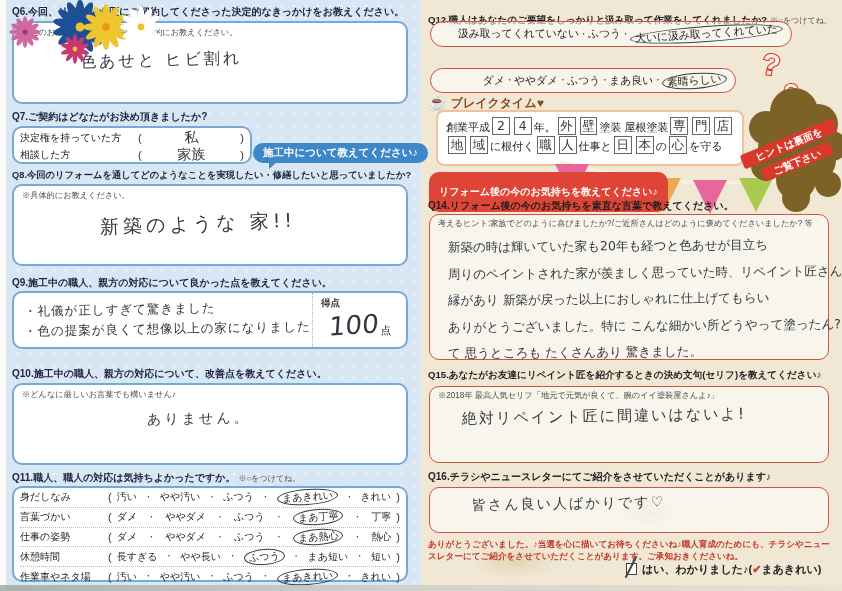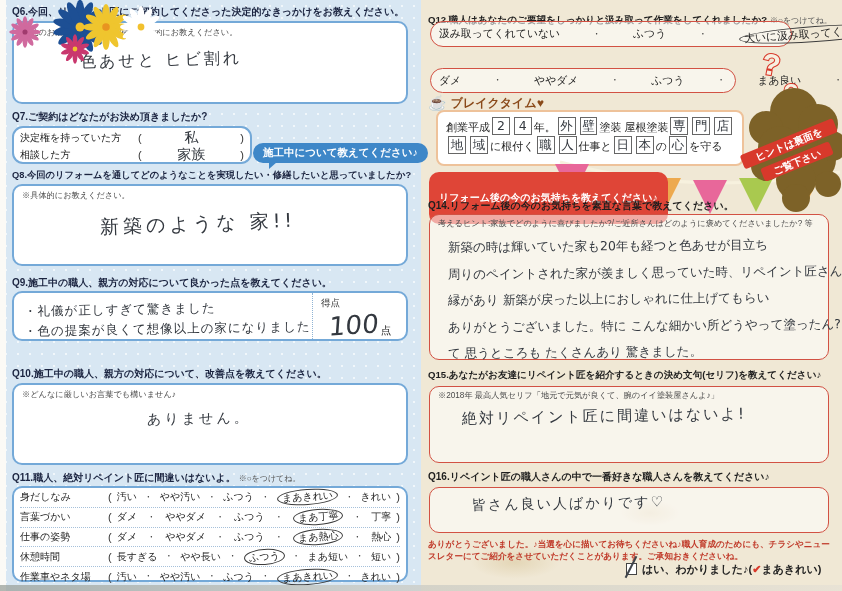--- a/index.html
+++ b/index.html
@@ -59,7 +59,7 @@
   
   #q12-title{left:428px;top:14px;} #q12-box{left:430px;top:21px;width:362px;height:26px;border-radius:13px;display:flex;align-items:center;}
   #q13-title{left:428px;top:52px;} #q13-box{left:430px;top:68px;width:306px;height:25px;border-radius:13px;display:flex;align-items:center;}
-  .optline{display:flex;align-items:center;justify-content:flex-start;width:100%;gap:32px;}
+  .optline{display:flex;align-items:center;justify-content:flex-end;width:100%;}
   .optline .opt{font-size:10.8px;}
   #qmarks{left:752px;top:46px;overflow:visible;}
   #bt-header{left:428px;top:94px;display:flex;align-items:center;gap:4px;}

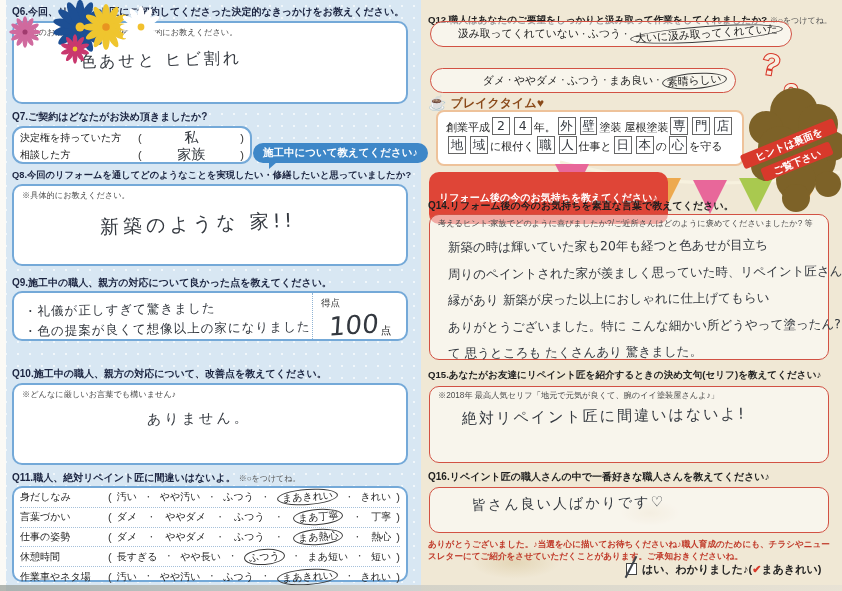--- a/index.html
+++ b/index.html
@@ -31,7 +31,7 @@
   
   #q6-title{left:12px;top:5px;}   #q6-box{left:12px;top:21px;width:396px;height:83px;}
   #q6-answer{margin:12px 0 0 58px;font-size:16px;letter-spacing:3px;transform:rotate(-1.5deg);}
-  #q7-title{left:12px;top:110px;} #q7-box{left:12px;top:126px;width:240px;height:38px;padding:1px 6px;border-radius:11px;}
+  #q7-title{left:12px;top:110px;} #q7-box{left:12px;top:126px;width:240px;height:38px;padding:1px 6px;}
   .q7-row{display:flex;align-items:center;height:17px;}
   .q7-label{font-size:10px;color:#222;width:118px;flex-shrink:0;}
   .q7-val{flex:1;text-align:center;font-size:14px;transform:rotate(-2deg);}

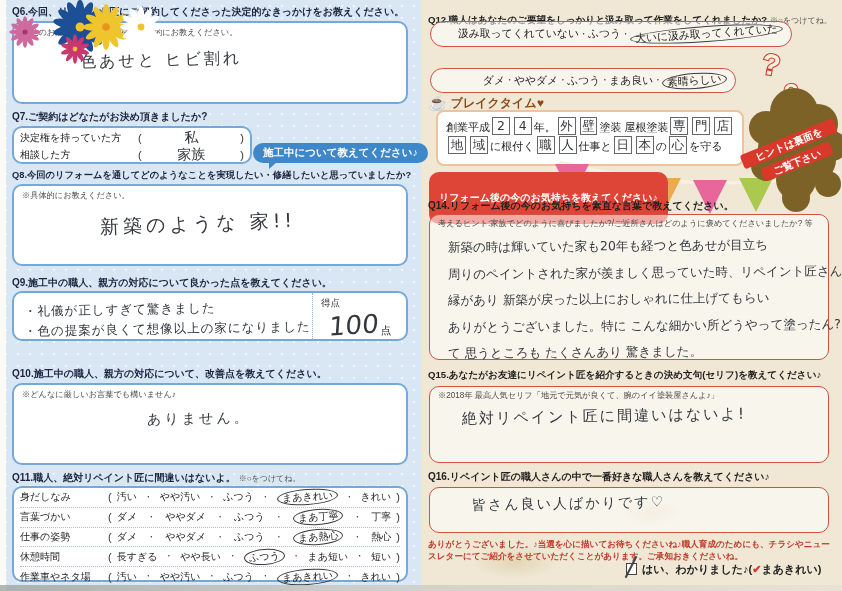--- a/index.html
+++ b/index.html
@@ -72,7 +72,7 @@
   #blob{left:736px;top:86px;overflow:visible;}
   #bunting{left:552px;top:152px;overflow:visible;}
   #right-bubble{left:429px;top:172px;background:var(--red-bubble,#df4537);color:#fff;font-size:10px;font-weight:700;
-     padding:19px 10px;border-radius:10px;white-space:nowrap;}
+     padding:13px 10px;border-radius:10px;white-space:nowrap;}
   #left-bubble{left:253px;top:143px;background:var(--blue-bubble,#3e87c8);color:#fff;font-size:10.5px;font-weight:700;
      padding:3px 10px;border-radius:11px;white-space:nowrap;}
   #left-bubble:after{content:"";position:absolute;left:16px;bottom:-6px;width:0;height:0;

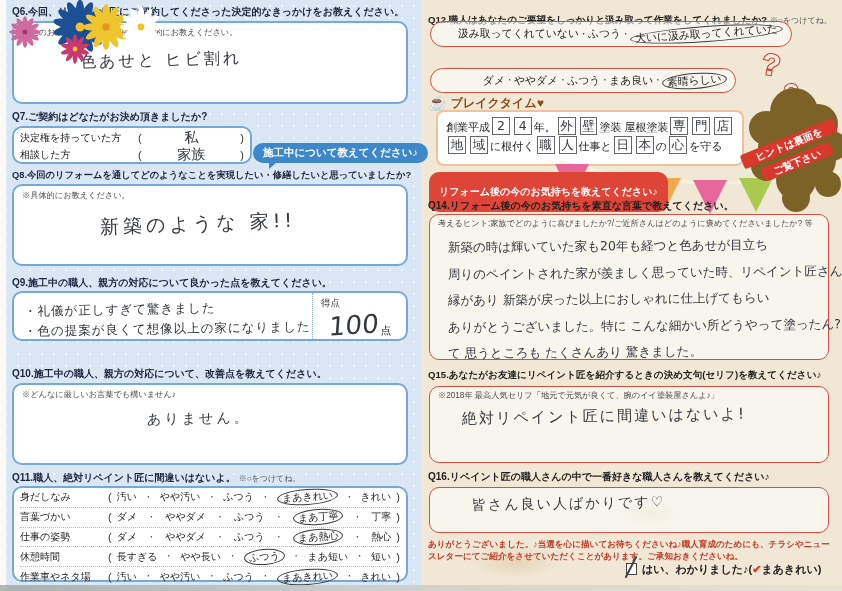--- a/index.html
+++ b/index.html
@@ -38,7 +38,7 @@
   .paren{font-size:11px;color:#333;}
   #q8-title{left:12px;top:169px;} #q8-box{left:12px;top:184px;width:396px;height:82px;}
   #q8-answer{margin:10px 0 0 78px;font-size:19px;letter-spacing:4px;transform:rotate(-2deg);}
-  #q9-title{left:12px;top:276px;} #q9-box{left:12px;top:291px;width:396px;height:50px;padding:0;}
+  #q9-title{left:12px;top:276px;} #q9-box{left:12px;top:291px;width:396px;height:58px;padding:0;}
   #q9-lines{position:absolute;left:10px;top:6px;right:100px;}
   .q9line{display:block;font-size:12.5px;line-height:20px;letter-spacing:1px;transform:rotate(-1deg);white-space:nowrap;}
   #q9-score{position:absolute;right:0;top:0;bottom:0;width:94px;border-left:1px dotted #8fb3d4;padding:4px 8px;box-sizing:border-box;}

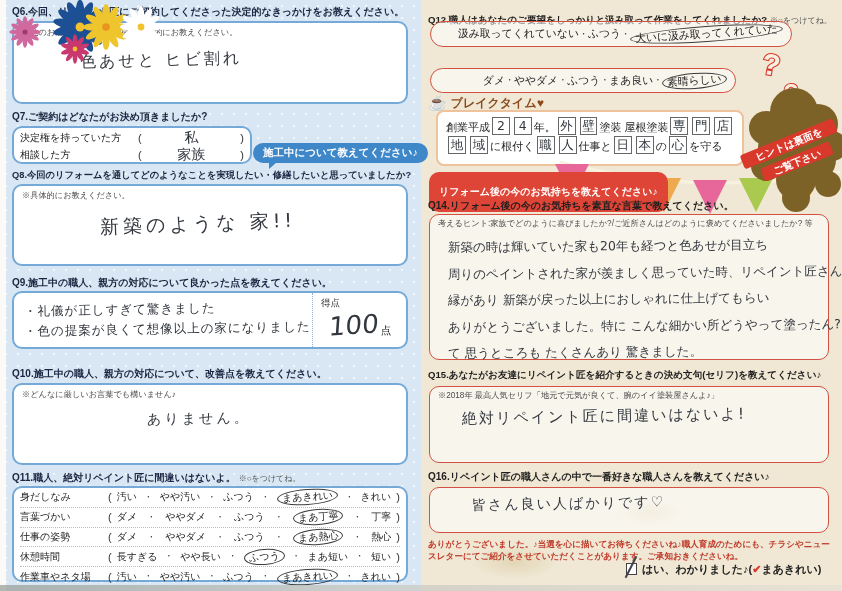--- a/index.html
+++ b/index.html
@@ -42,7 +42,7 @@
   #q9-lines{position:absolute;left:10px;top:6px;right:100px;}
   .q9line{display:block;font-size:12.5px;line-height:20px;letter-spacing:1px;transform:rotate(-1deg);white-space:nowrap;}
   #q9-score{position:absolute;right:0;top:0;bottom:0;width:94px;border-left:1px dotted #8fb3d4;padding:4px 8px;box-sizing:border-box;}
-  #score-label{font-size:9.5px;color:#333;}
+  #score-label{font-size:9.5px;color:#333;font-weight:bold;}
   #score-value{font-size:26px;transform:skewX(-8deg) rotate(-4deg);margin-left:8px;}
   #score-unit{font-size:10.5px;color:#222;margin-left:2px;}
   #q10-title{left:12px;top:367px;} #q10-box{left:12px;top:383px;width:396px;height:82px;}

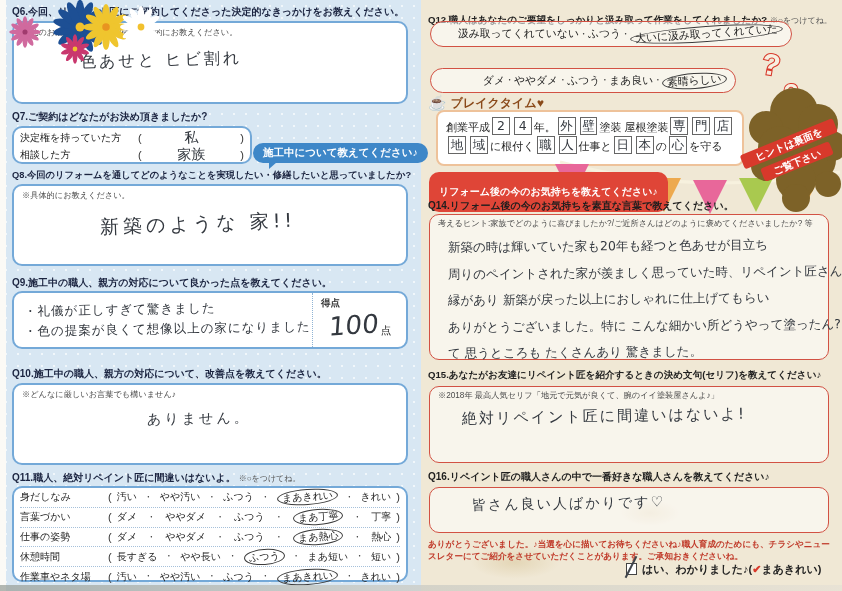--- a/index.html
+++ b/index.html
@@ -217,7 +217,7 @@
     <div class="hw" id="q10-answer">ありません。</div>
   </div>
 
-  <div class="abs ltitle" id="q11-title"><span>Q11.職人、絶対リペイント匠に間違いはないよ。</span><span class="tnote">※○をつけてね。</span></div>
+  <div class="abs ltitle" id="q11-title"><span>Q11.職人、職人の対応は気持ちよかったですか。</span><span class="tnote">※○をつけてね。</span></div>
   <div class="abox" id="q11-box">
     <div>
         <div class="q11-row">

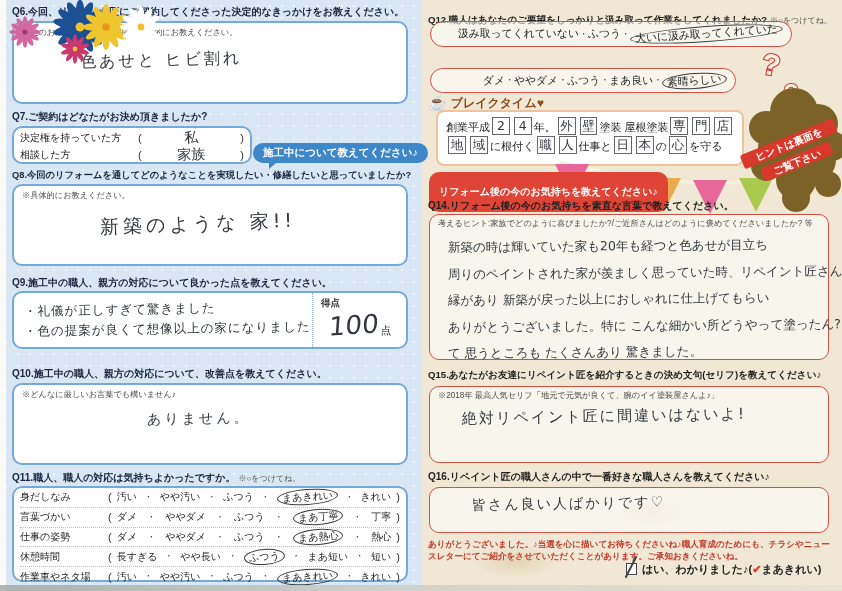--- a/index.html
+++ b/index.html
@@ -415,7 +415,7 @@
     <div class="hw" id="q15-answer">絶対リペイント匠に間違いはないよ!</div>
   </div>
 
-  <div class="abs rtitle" id="q16-title">Q16.リペイント匠の職人さんの中で一番好きな職人さんを教えてください♪</div>
+  <div class="abs rtitle" id="q16-title">Q16.チラシやニュースレターにてご紹介をさせていただくことがあります♪</div>
   <div class="rbox" id="q16-box">
     <div class="hw" id="q16-answer">皆さん良い人ばかりです♡</div>
   </div>

